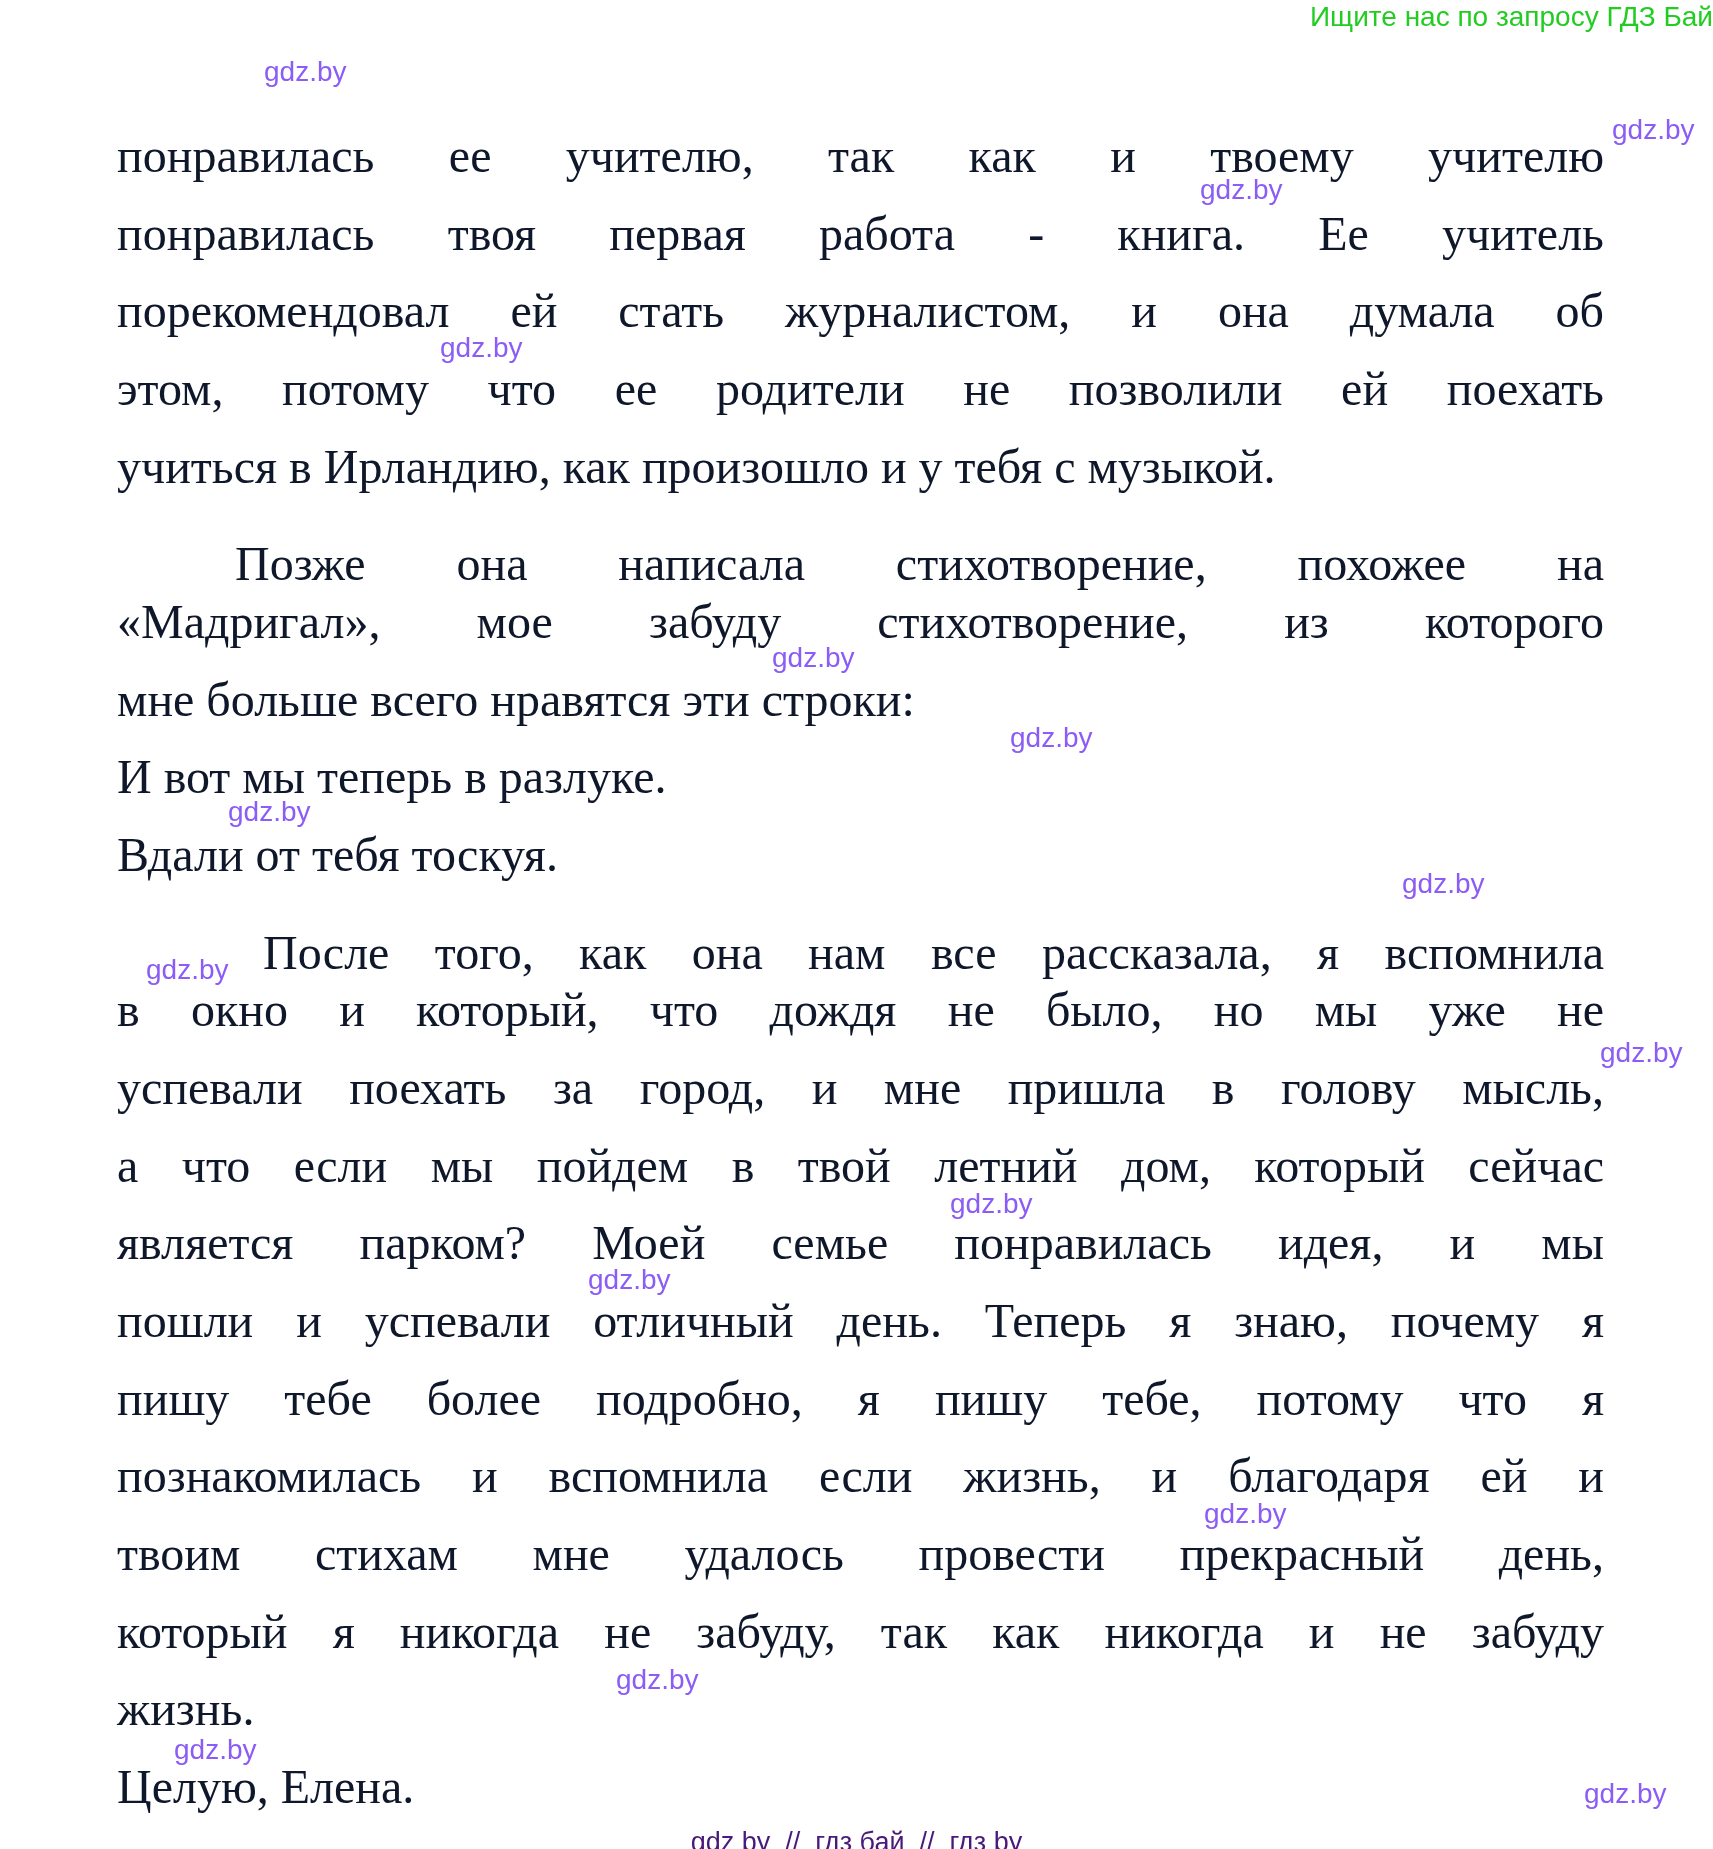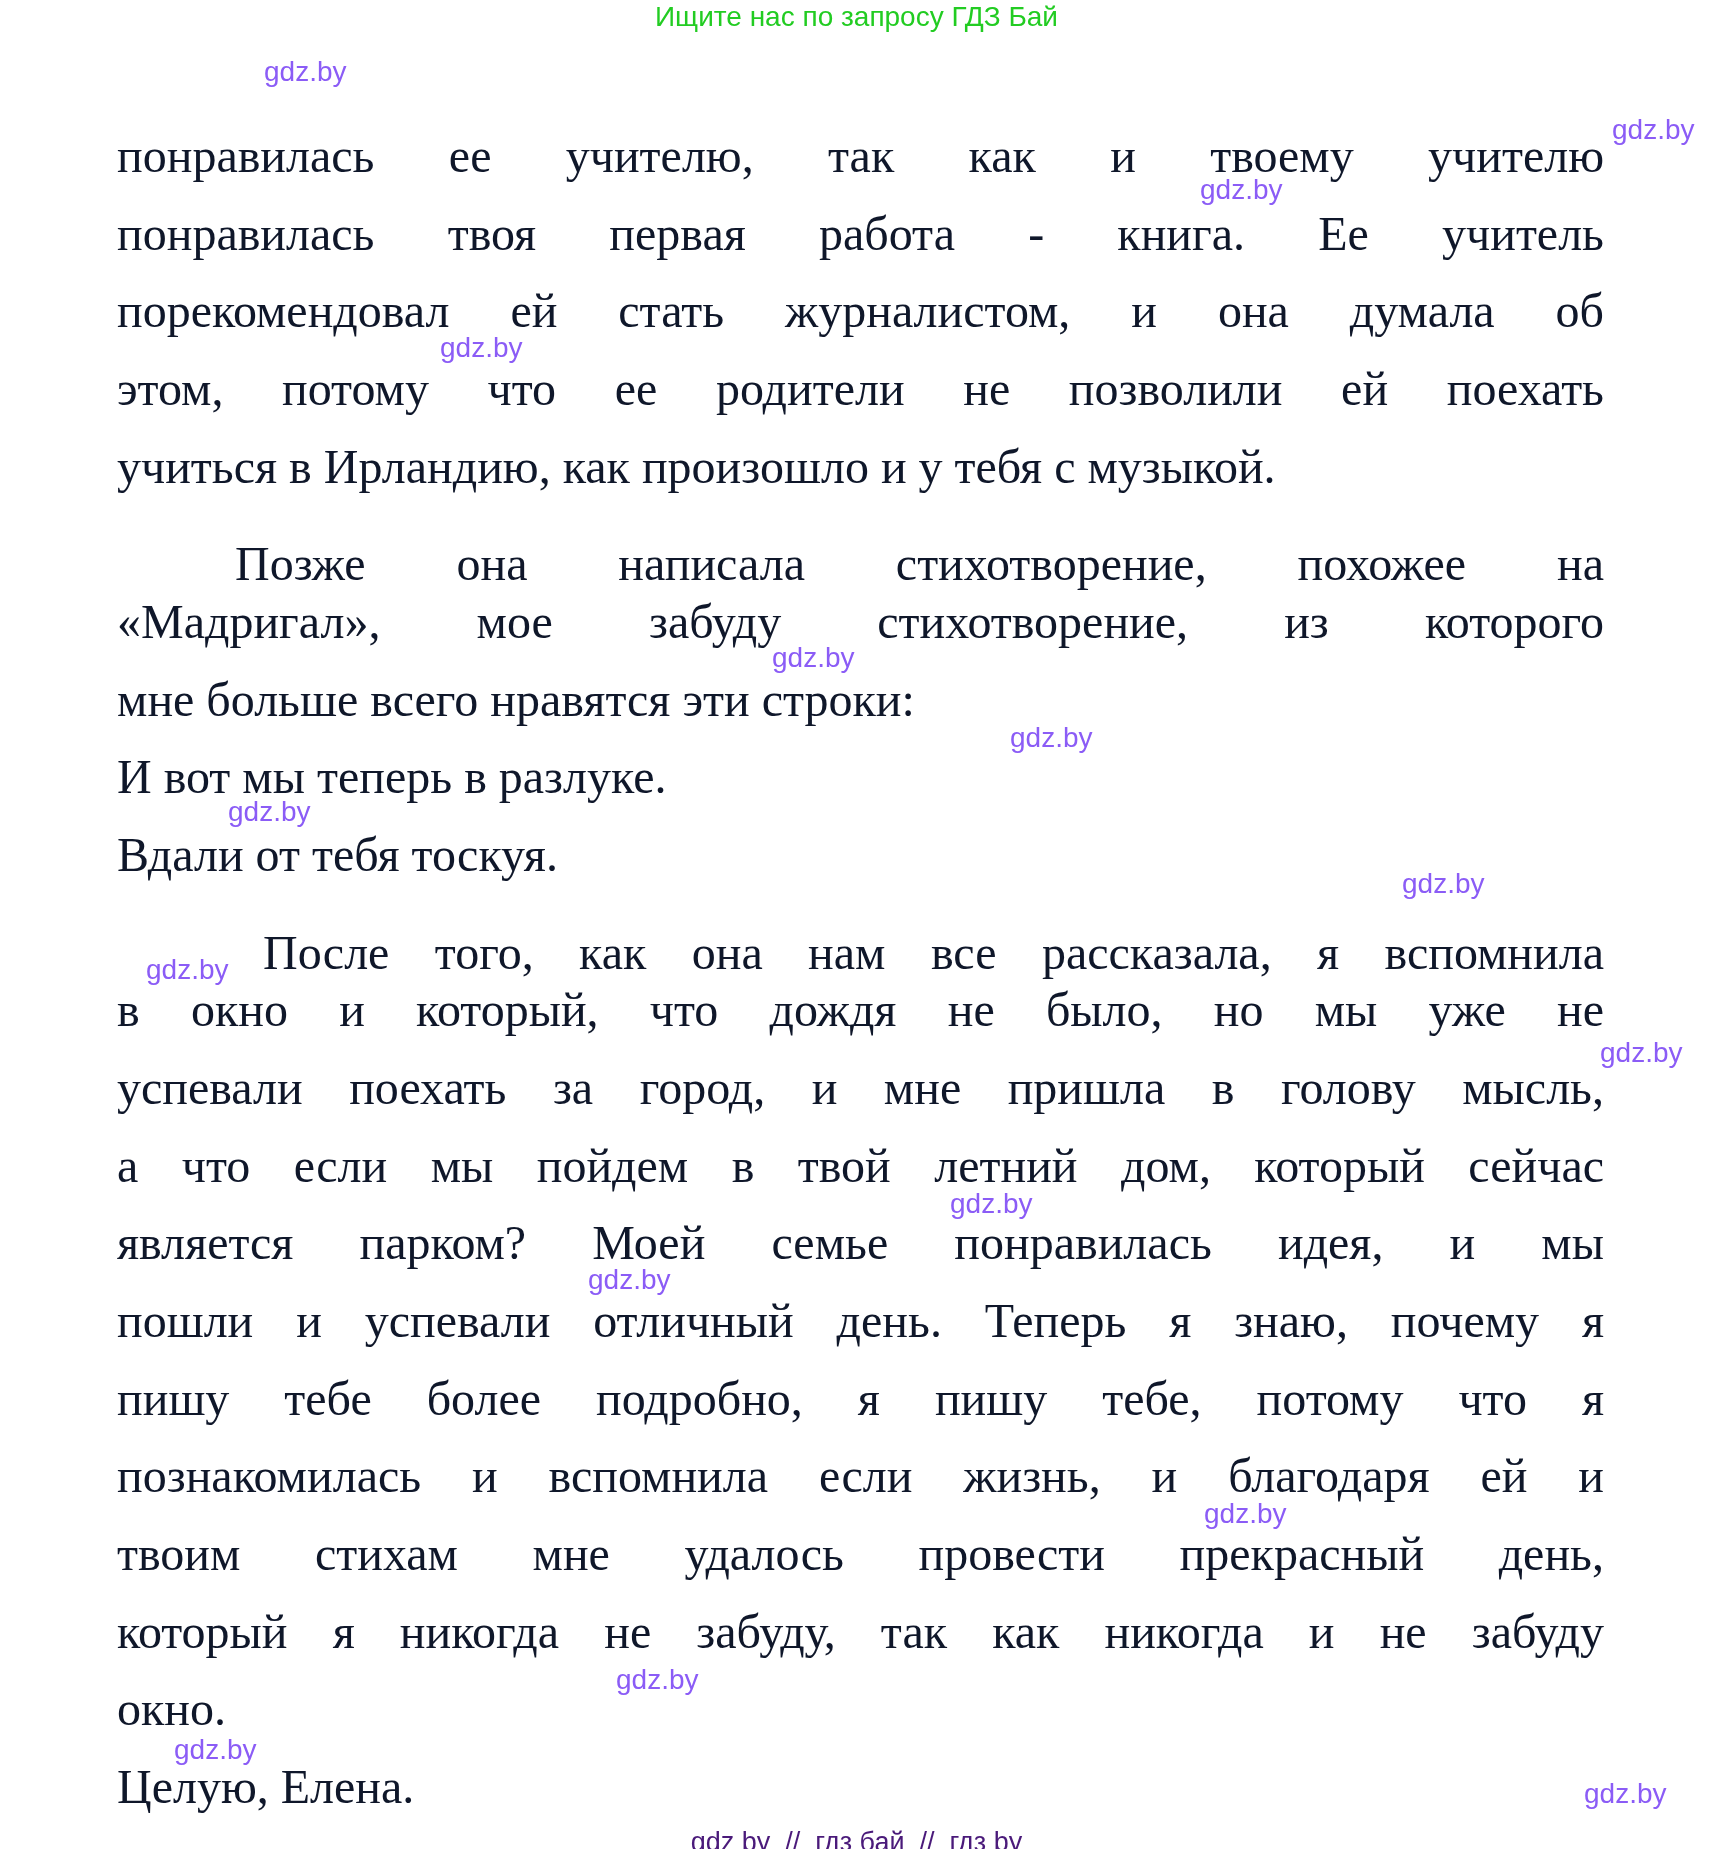--- a/index.html
+++ b/index.html
@@ -5,7 +5,7 @@
   html, body { margin: 0; padding: 0; background: #ffffff; }
   body { width: 1713px; height: 1849px; position: relative; overflow: hidden; }
   .banner {
-    position: absolute; top: 0; left: 0; width: 1713px; text-align: center;
+    position: absolute; top: 0; left: 0; width: 1713px; text-align: right;
     font-family: "Liberation Sans", sans-serif; font-size: 28px; line-height: 34px;
     color: #22cc22;
   }

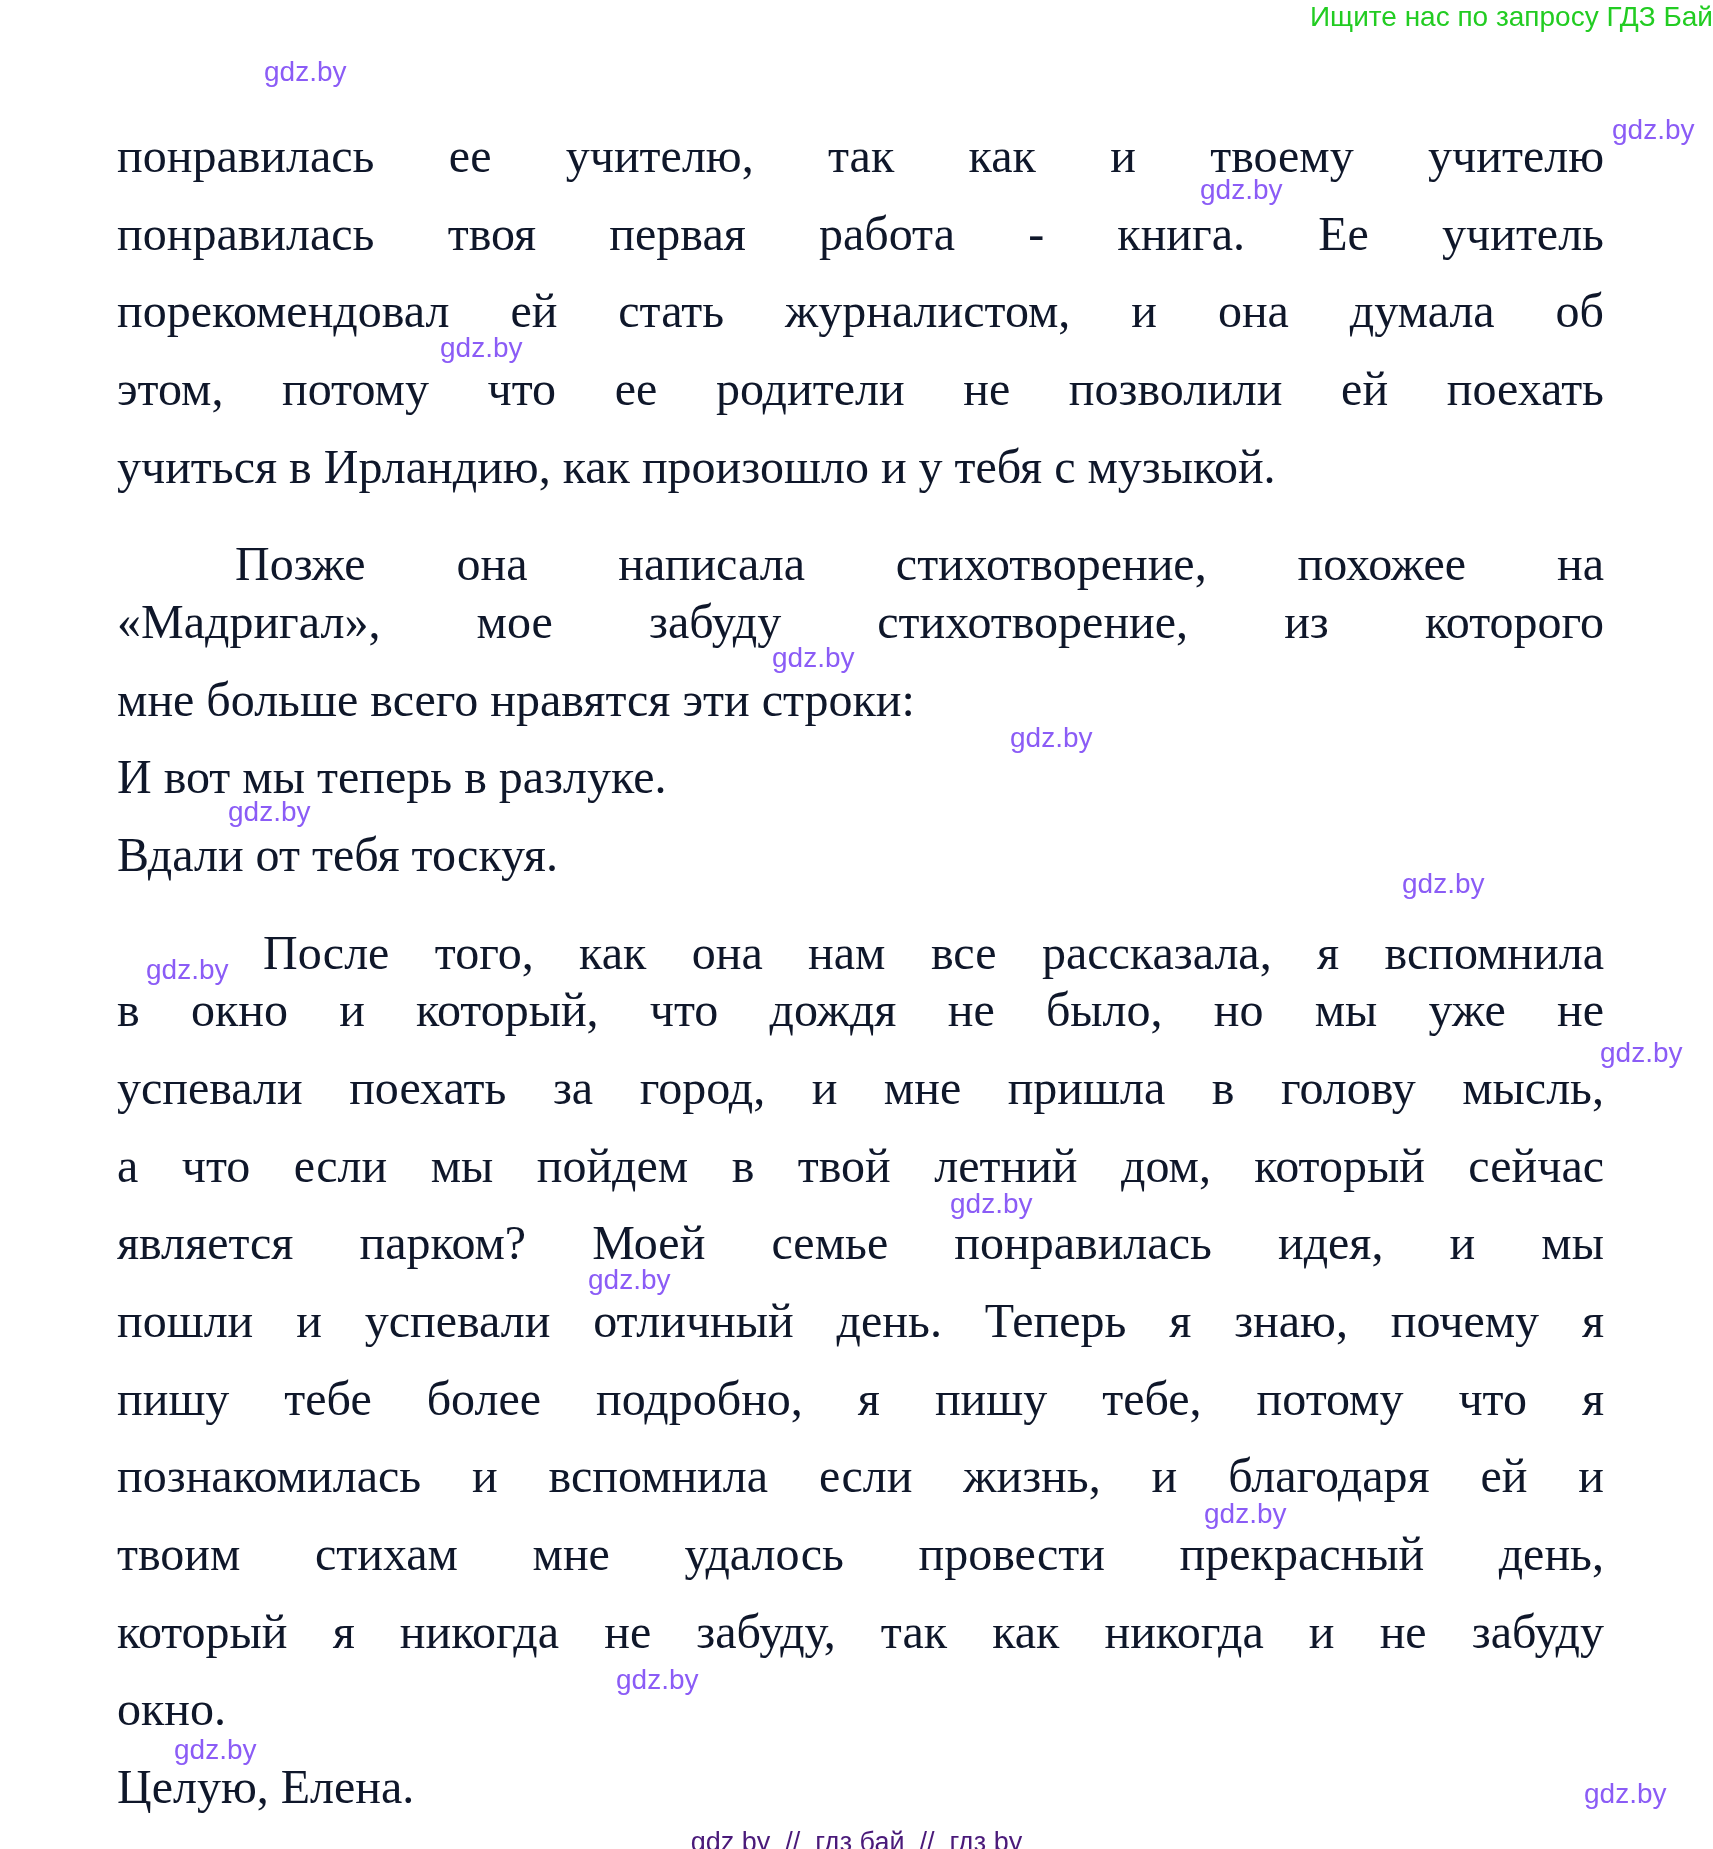--- a/index.html
+++ b/index.html
@@ -51,7 +51,7 @@
 <div class="line j" style="top:1448px">познакомилась и вспомнила если жизнь, и благодаря ей и</div>
 <div class="line j" style="top:1526px">твоим стихам мне удалось провести прекрасный день,</div>
 <div class="line j" style="top:1604px">который я никогда не забуду, так как никогда и не забуду</div>
-<div class="line" style="top:1681px">окно.</div>
+<div class="line" style="top:1681px">жизнь.</div>
 <div class="line" style="top:1759px">Целую, Елена.</div>
 
 <div class="wm" style="left:264px;top:56px">gdz.by</div>

